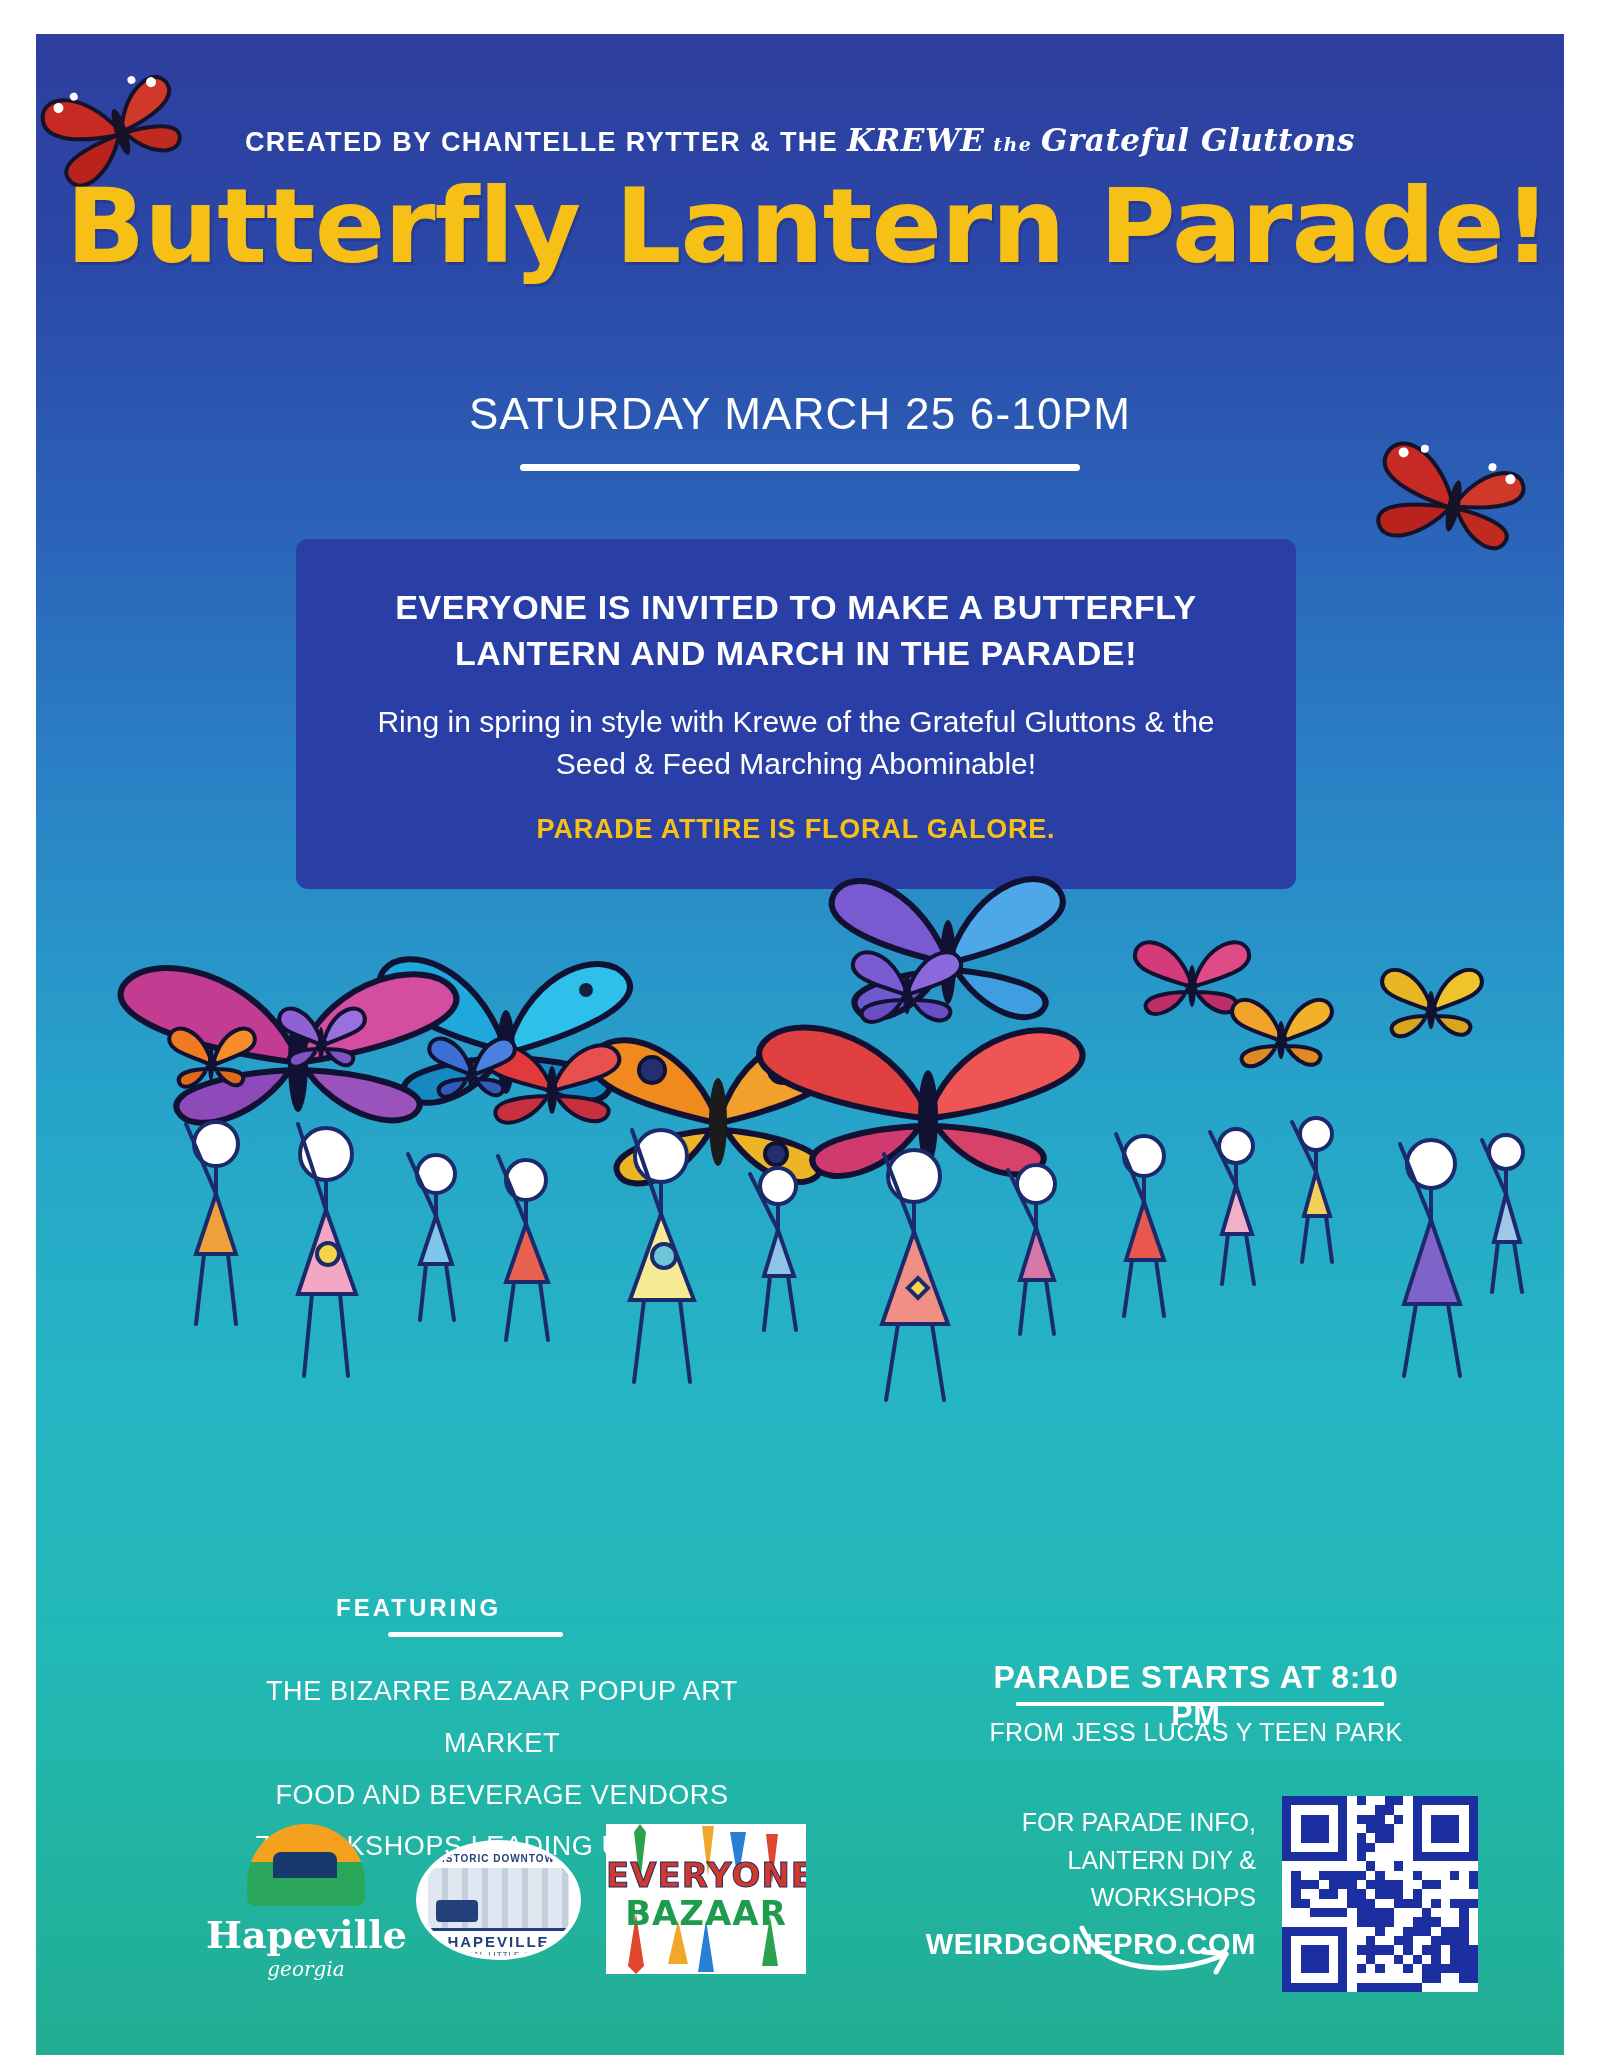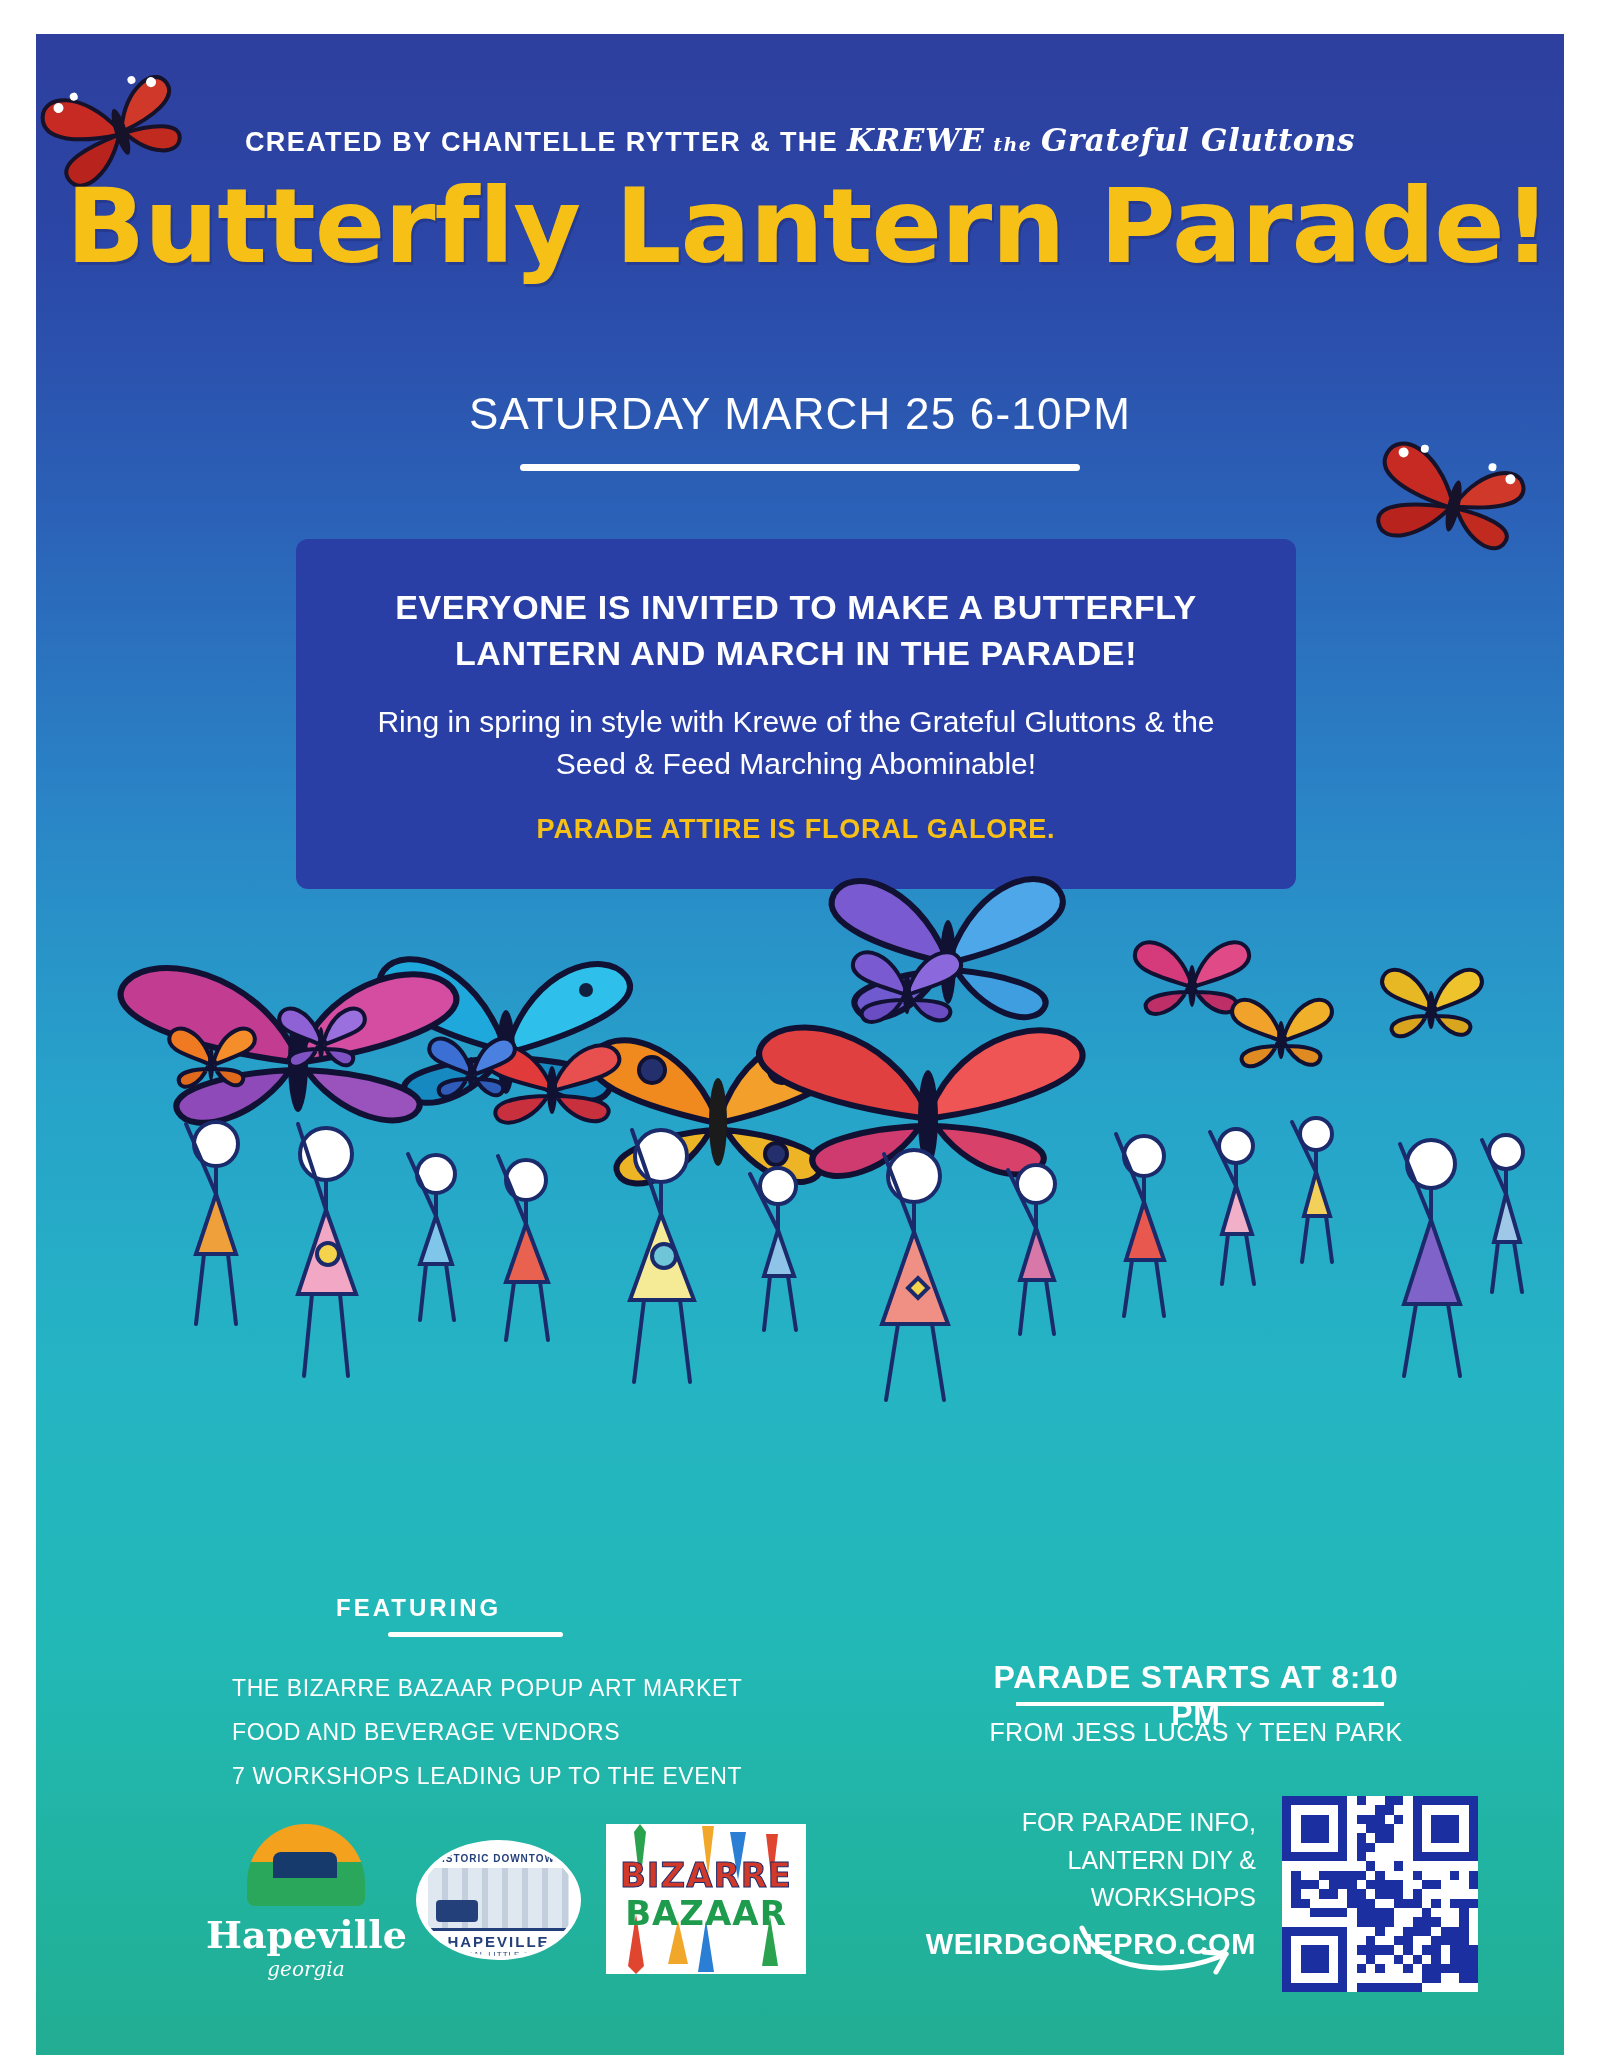--- a/index.html
+++ b/index.html
@@ -171,11 +171,11 @@
     left: 196px;
     width: 540px;
     color: #ffffff;
-    font-size: 23px;
+    font-size: 27px;
     line-height: 1.92;
     letter-spacing: 0.6px;
     font-weight: normal;
-    text-align: left;
+    text-align: center;
   }
 
   .parade-start {

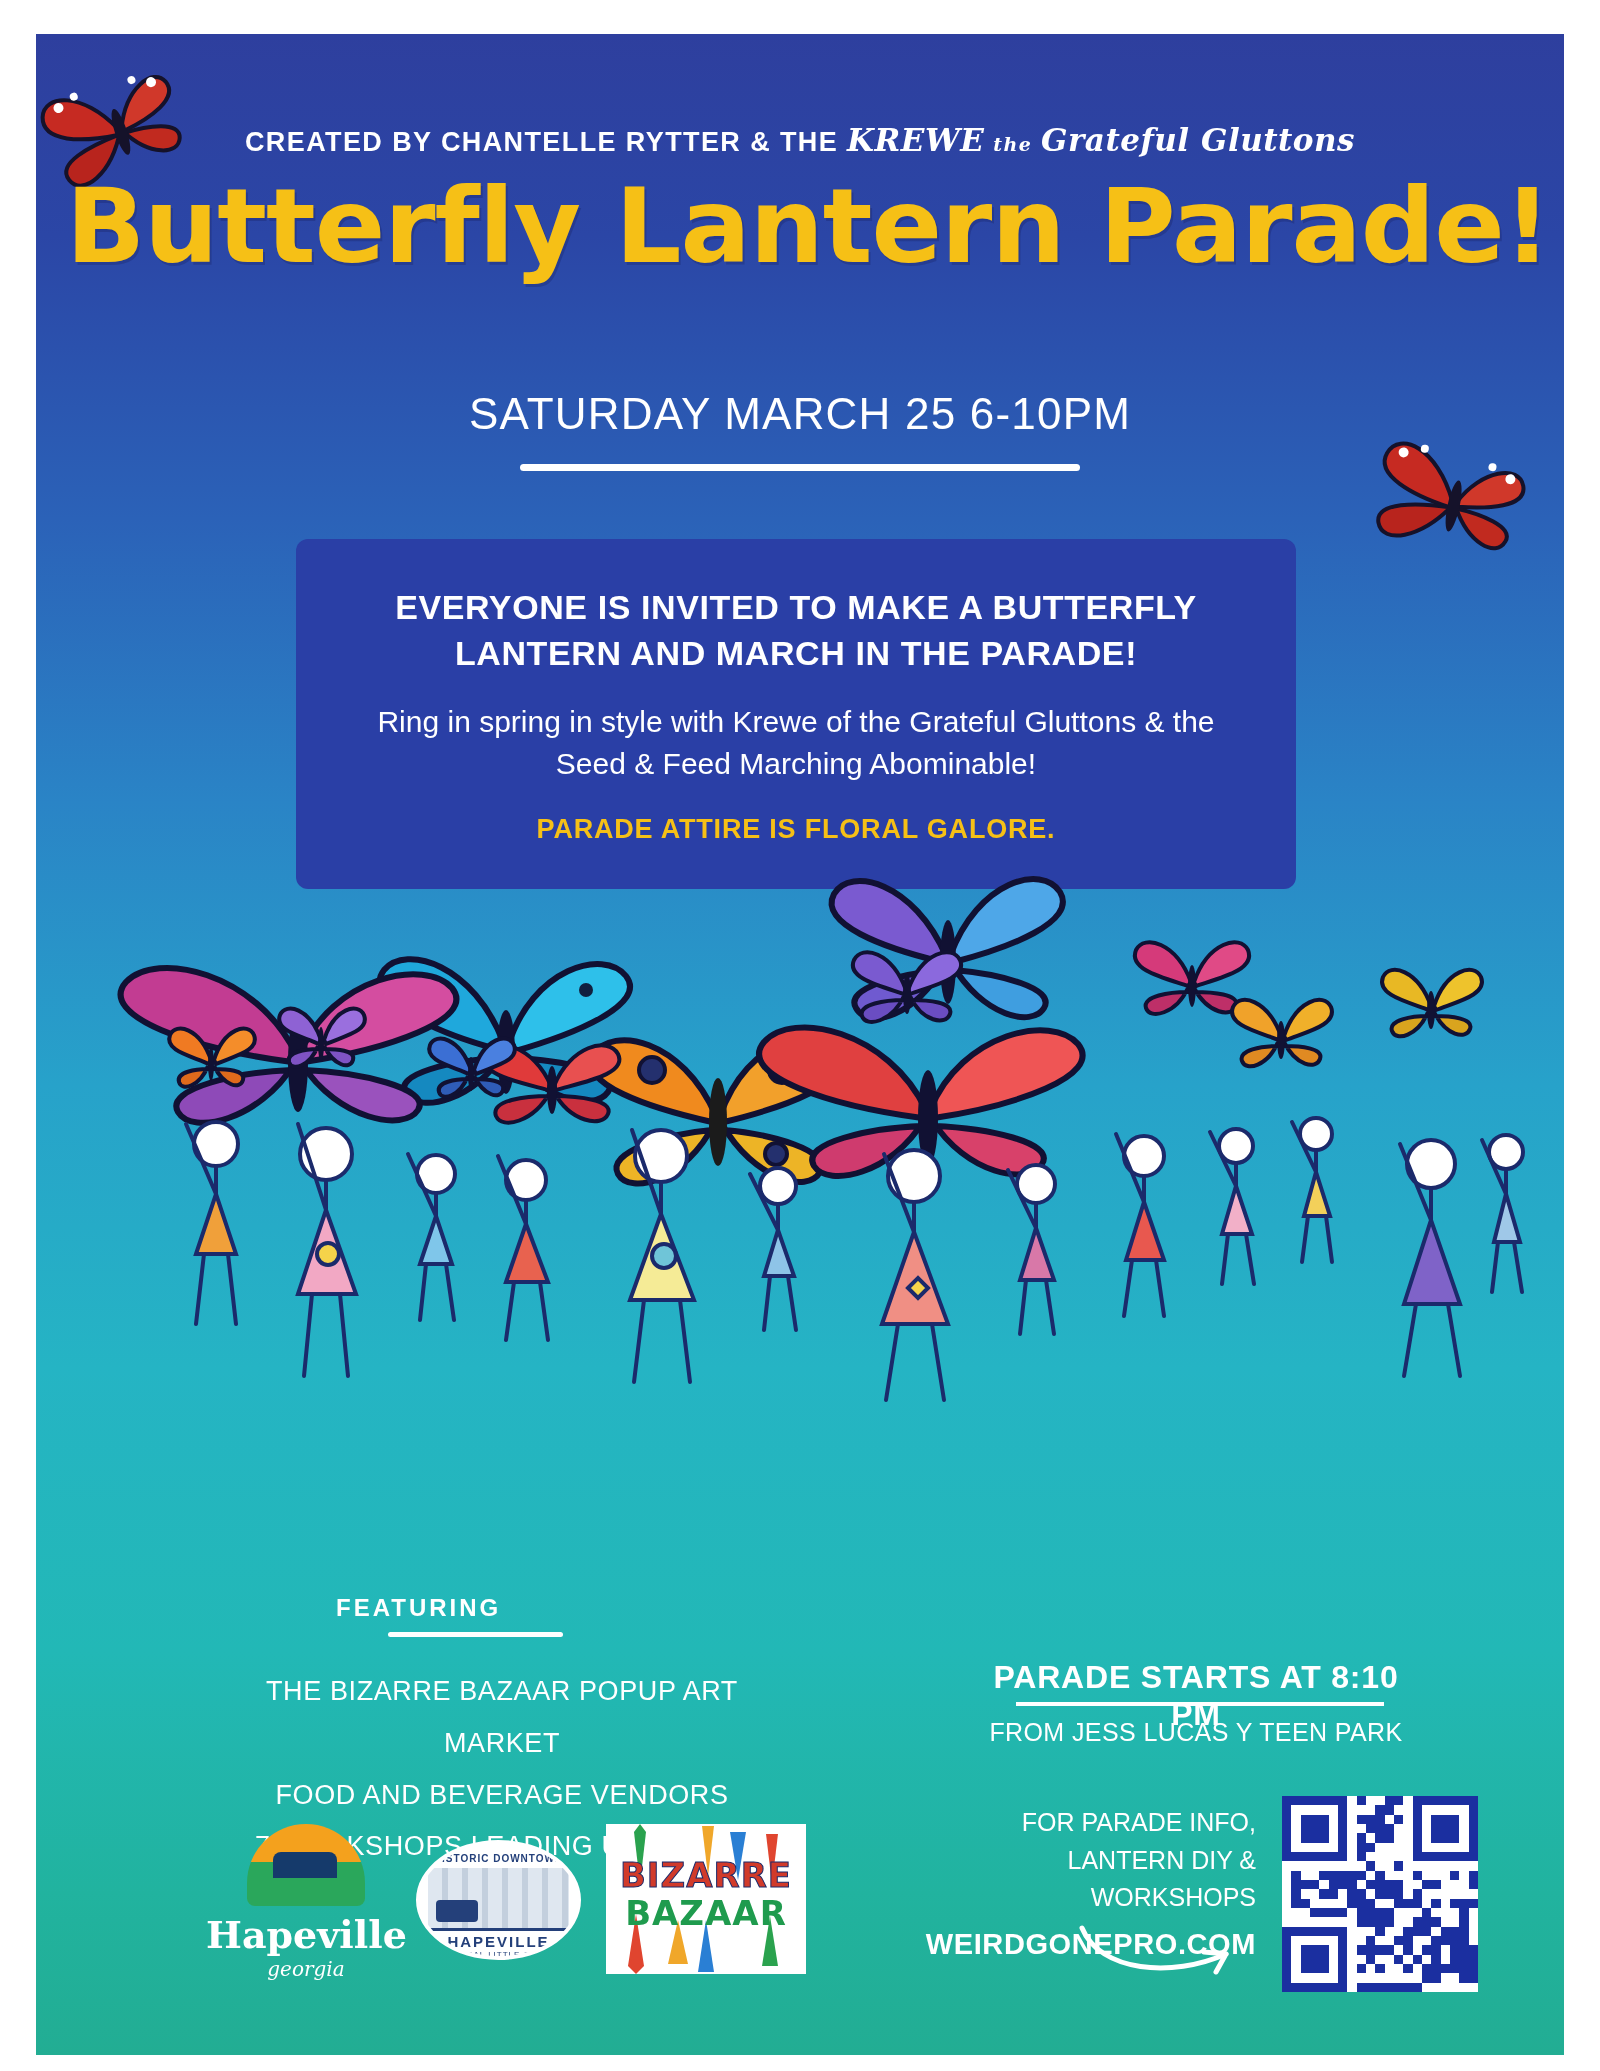--- a/index.html
+++ b/index.html
@@ -1172,7 +1172,7 @@
           <path d="M62 140 L72 96 L82 140 Z" fill="#f0a72a"></path>
           <path d="M124 8 L132 56 L140 8 Z" fill="#2a7fd4"></path>
         </svg>
-        <div class="bz">BIZARRE</div>
+        <div class="bz">EVERYONE</div>
         <div class="bz2">BAZAAR</div>
       </div>
     </div>

